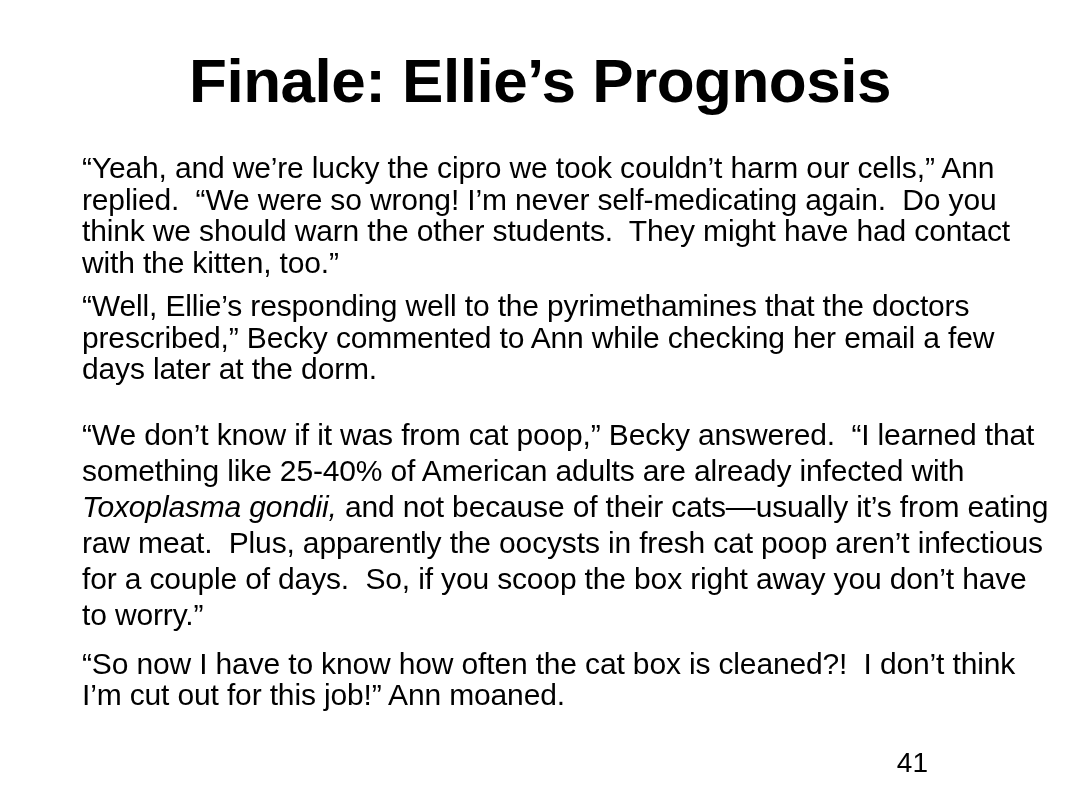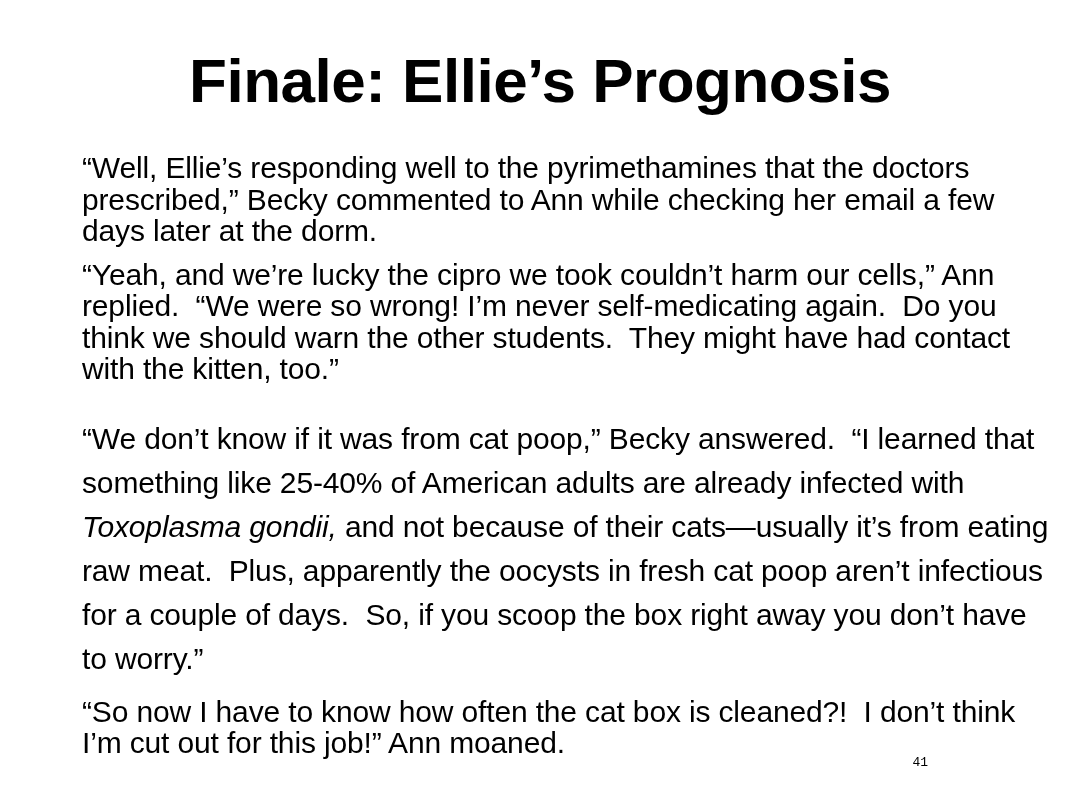--- a/index.html
+++ b/index.html
@@ -92,9 +92,9 @@
 
   <div class="body-block">
 
+    <p class="para para-2">“Yeah, and we’re lucky the cipro we took couldn’t harm our cells,” Ann replied.  “We were so wrong! I’m never self-medicating again.  Do you think we should warn the other students.  They might have had contact with the kitten, too.”</p>
+
     <p class="para para-1">“Well, Ellie’s responding well to the pyrimethamines that the doctors prescribed,” Becky commented to Ann while checking her email a few days later at the dorm.</p>
-
-    <p class="para para-2">“Yeah, and we’re lucky the cipro we took couldn’t harm our cells,” Ann replied.  “We were so wrong! I’m never self-medicating again.  Do you think we should warn the other students.  They might have had contact with the kitten, too.”</p>
 
     <p class="para para-3"><span>“We don’t know if it was from cat poop,” Becky answered.  “I learned that something like 25-40% of American adults are already infected with </span><span class="sci-name">Toxoplasma gondii,</span><span> and not because of their cats—usually it’s from eating raw meat.  Plus, apparently the oocysts in fresh cat poop aren’t infectious for a couple of days.  So, if you scoop the box right away you don’t have to worry.”</span></p>
 

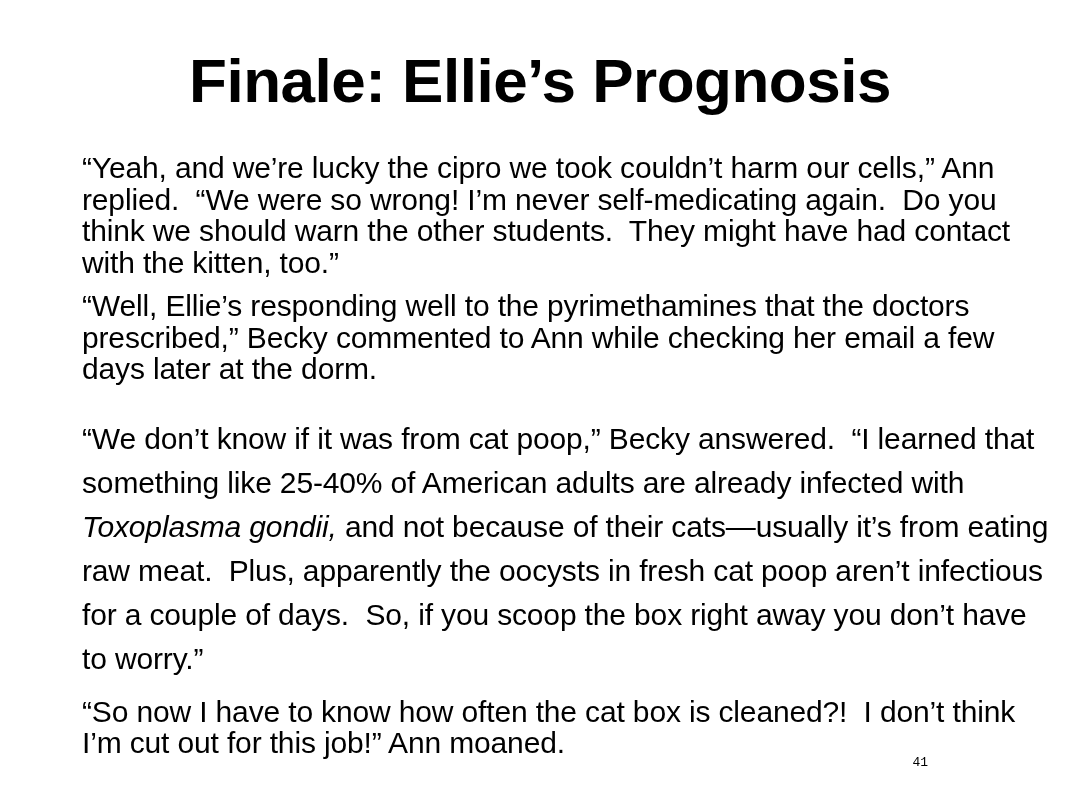--- a/index.html
+++ b/index.html
@@ -63,7 +63,7 @@
   }
 
   .para-3 {
-    line-height: 44px;
+    line-height: 36px;
     margin-bottom: 15px;
     margin-top: 32px;
   }

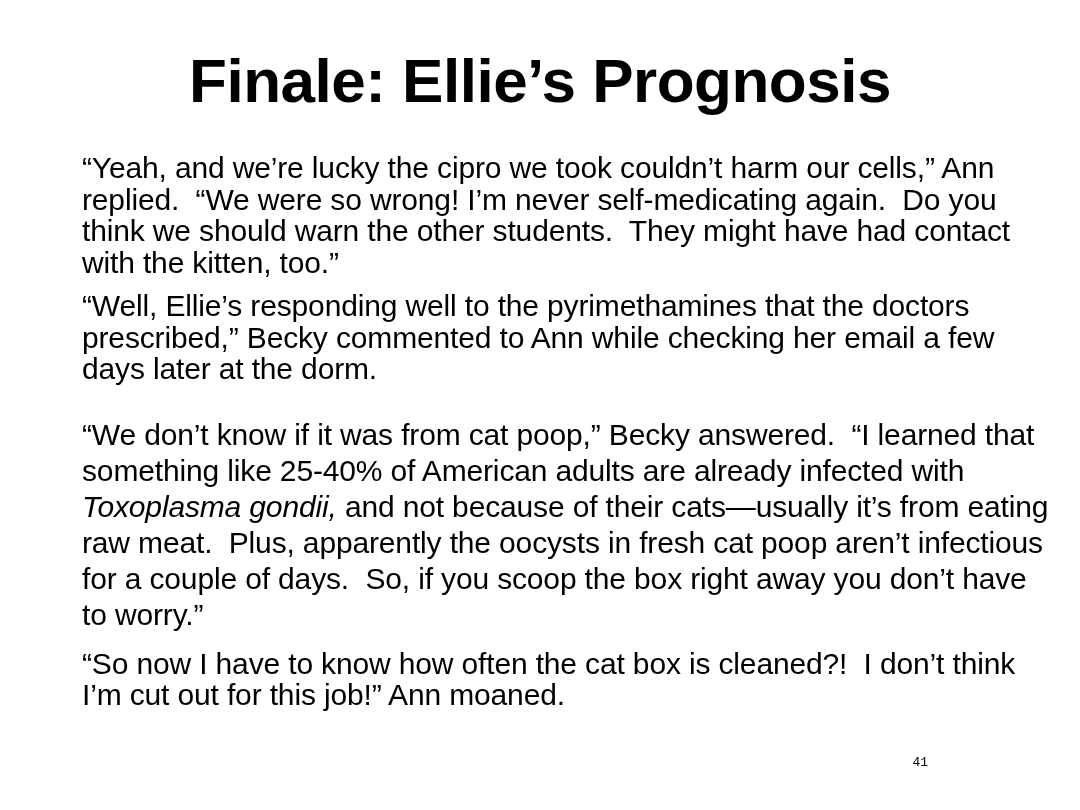--- a/index.html
+++ b/index.html
@@ -77,8 +77,8 @@
     position: absolute;
     right: 36px;
     bottom: 36px;
-    font-family: Liberation Mono, monospace;
-    font-size: 13px;
+    font-family: Liberation Sans, sans-serif;
+    font-size: 28px;
     line-height: 22px;
     color: #000000;
   }

